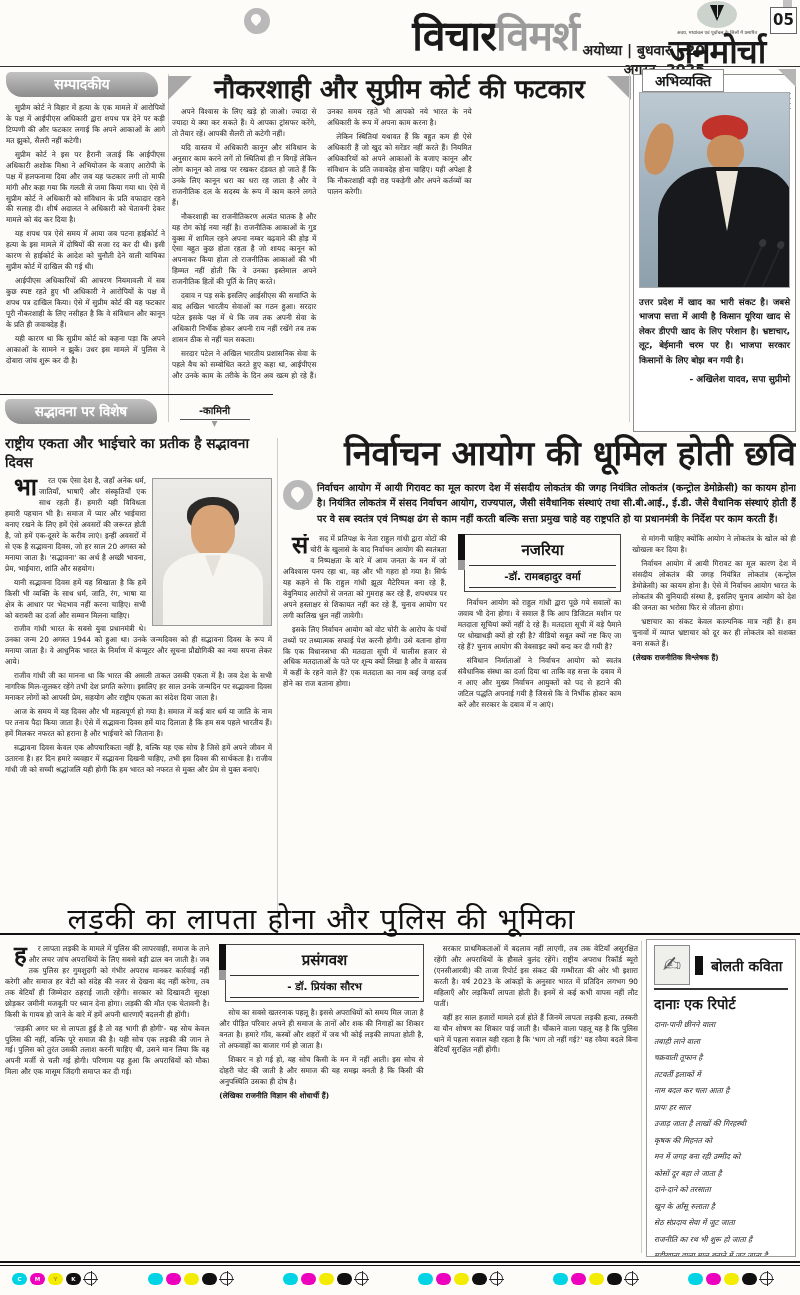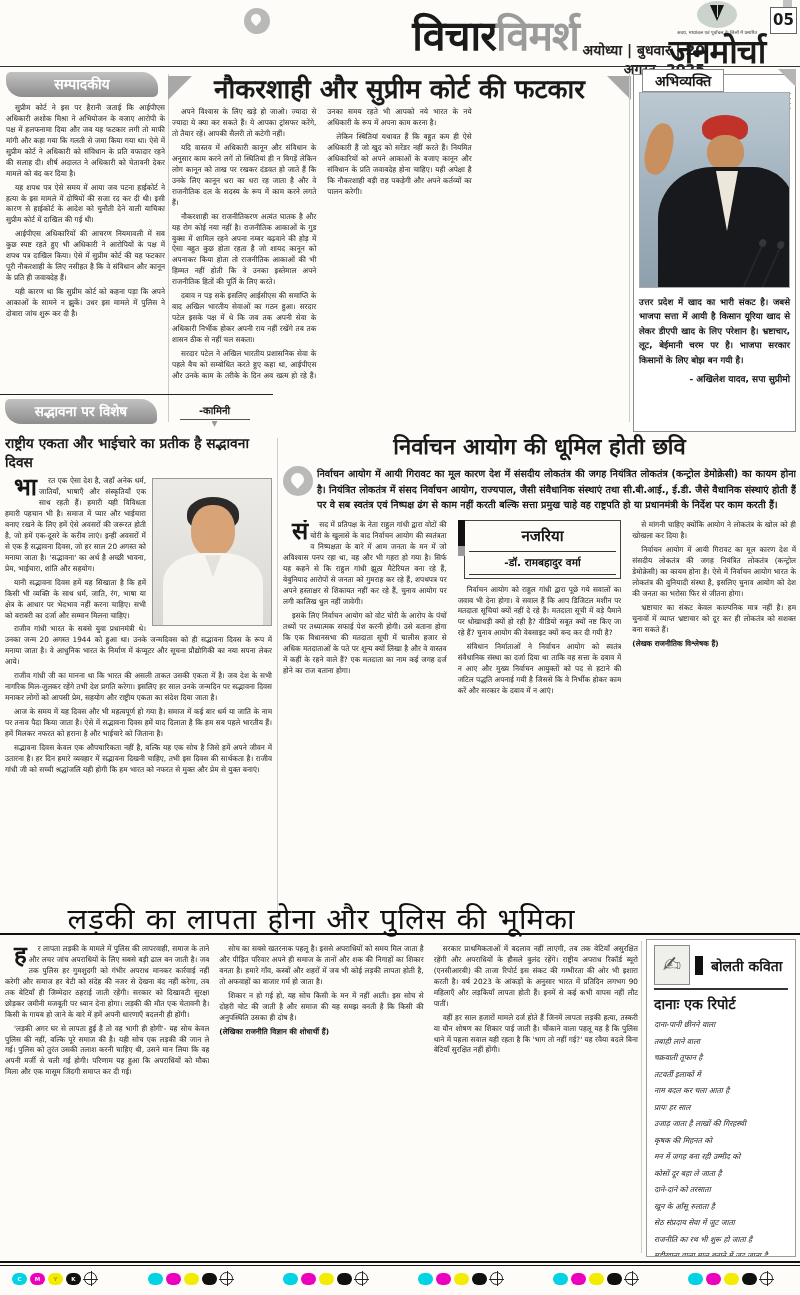--- a/index.html
+++ b/index.html
@@ -146,6 +146,7 @@
   <div class="editorial">
     <div class="label-pill">सम्पादकीय</div>
     <div class="hbody">
+        <p>सुप्रीम कोर्ट ने बिहार में हत्या के एक मामले में आरोपियों के पक्ष में आईपीएस अधिकारी द्वारा शपथ पत्र देने पर कड़ी टिप्पणी की और फटकार लगाई कि अपने आकाओं के आगे मत झुको, सैलरी नहीं कटेगी।</p>
         <p>सुप्रीम कोर्ट ने इस पर हैरानी जताई कि आईपीएस अधिकारी अशोक मिश्रा ने अभियोजन के बजाए आरोपी के पक्ष में हलफनामा दिया और जब यह फटकार लगी तो माफी मांगी और कहा गया कि गलती से जमा किया गया था। ऐसे में सुप्रीम कोर्ट ने अधिकारी को संविधान के प्रति वफादार रहने की सलाह दी। शीर्ष अदालत ने अधिकारी को चेतावनी देकर मामले को बंद कर दिया है।</p>
         <p>यह शपथ पत्र ऐसे समय में आया जब पटना हाईकोर्ट ने हत्या के इस मामले में दोषियों की सजा रद कर दी थी। इसी कारण से हाईकोर्ट के आदेश को चुनौती देने वाली याचिका सुप्रीम कोर्ट में दाखिल की गई थी।</p>
         <p>आईपीएस अधिकारियों की आचरण नियमावली में सब कुछ स्पष्ट रहते हुए भी अधिकारी ने आरोपियों के पक्ष में शपथ पत्र दाखिल किया। ऐसे में सुप्रीम कोर्ट की यह फटकार पूरी नौकरशाही के लिए नसीहत है कि वे संविधान और कानून के प्रति ही जवाबदेह हैं।</p>

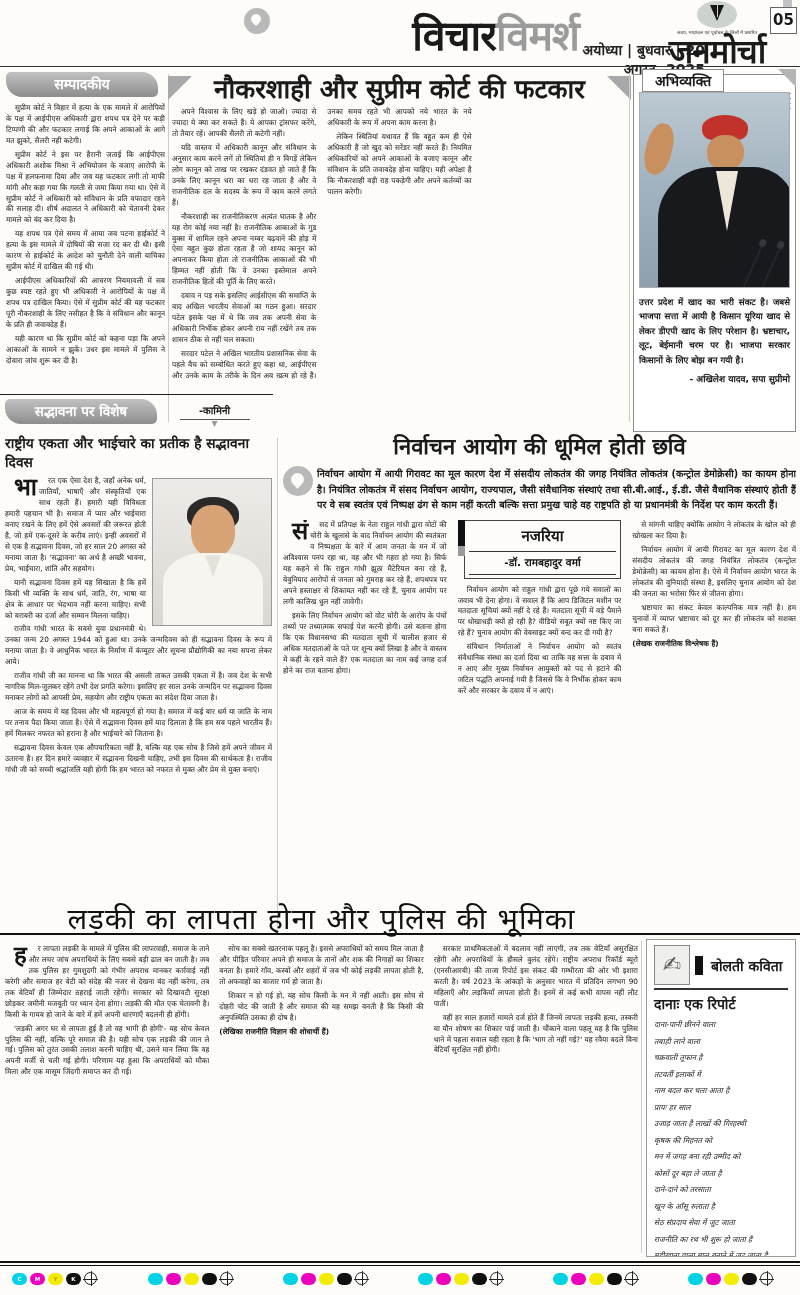--- a/index.html
+++ b/index.html
@@ -77,7 +77,7 @@
 
   .v-mid { left:277px; top:438px; height:493px; }
   .election { position:absolute; left:283px; top:434px; width:513px; height:498px; overflow:hidden; }
-  .election h1 { font-size:22px; font-weight:bold; text-align:center; line-height:1.15; }
+  .election h1 { font-size:34px; font-weight:bold; text-align:right; line-height:1.15; }
   .standfirst { display:flex; margin-top:7px; }
   .sf-quote { flex:0 0 34px; position:relative; }
   .sf-circle { width:30px; height:30px; border-radius:50%; background:#b9b9b9; position:relative; }

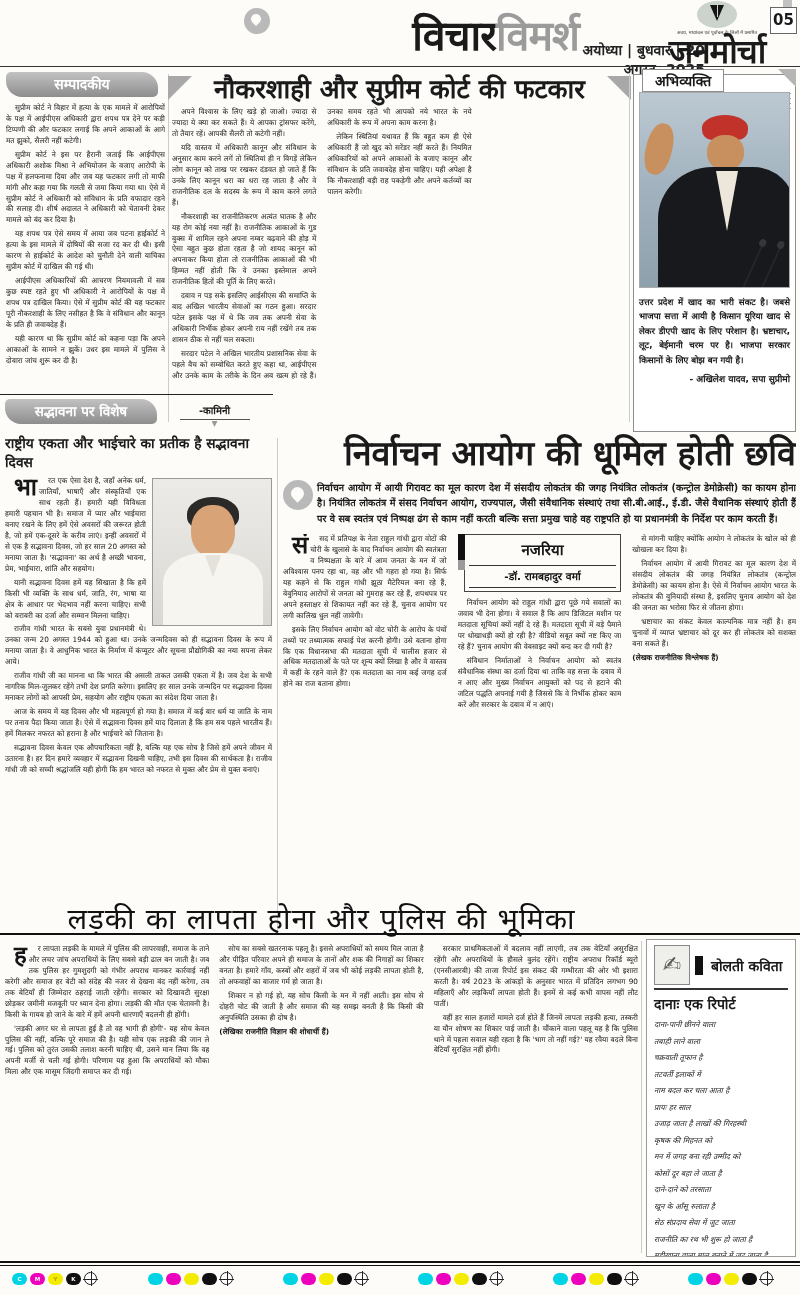--- a/index.html
+++ b/index.html
@@ -270,6 +270,11 @@
           </div>
       </div>
       <div class="miss-col hbody">
+        <div class="inner-box">
+          <div class="inner-tab"></div>
+          <div class="inner-title">प्रसंगवश</div>
+          <div class="inner-byline">- डॉ. प्रियंका सौरभ</div>
+        </div>
         <div>
             <p>सोच का सबसे खतरनाक पहलू है। इससे अपराधियों को समय मिल जाता है और पीड़ित परिवार अपने ही समाज के तानों और शक की निगाहों का शिकार बनता है। हमारे गाँव, कस्बों और शहरों में जब भी कोई लड़की लापता होती है, तो अफवाहों का बाजार गर्म हो जाता है।</p>
             <p>शिकार न हो गई हो, यह सोच किसी के मन में नहीं आती। इस सोच से दोहरी चोट की जाती है और समाज की यह समझ बनती है कि किसी की अनुपस्थिति उसका ही दोष है।</p>

